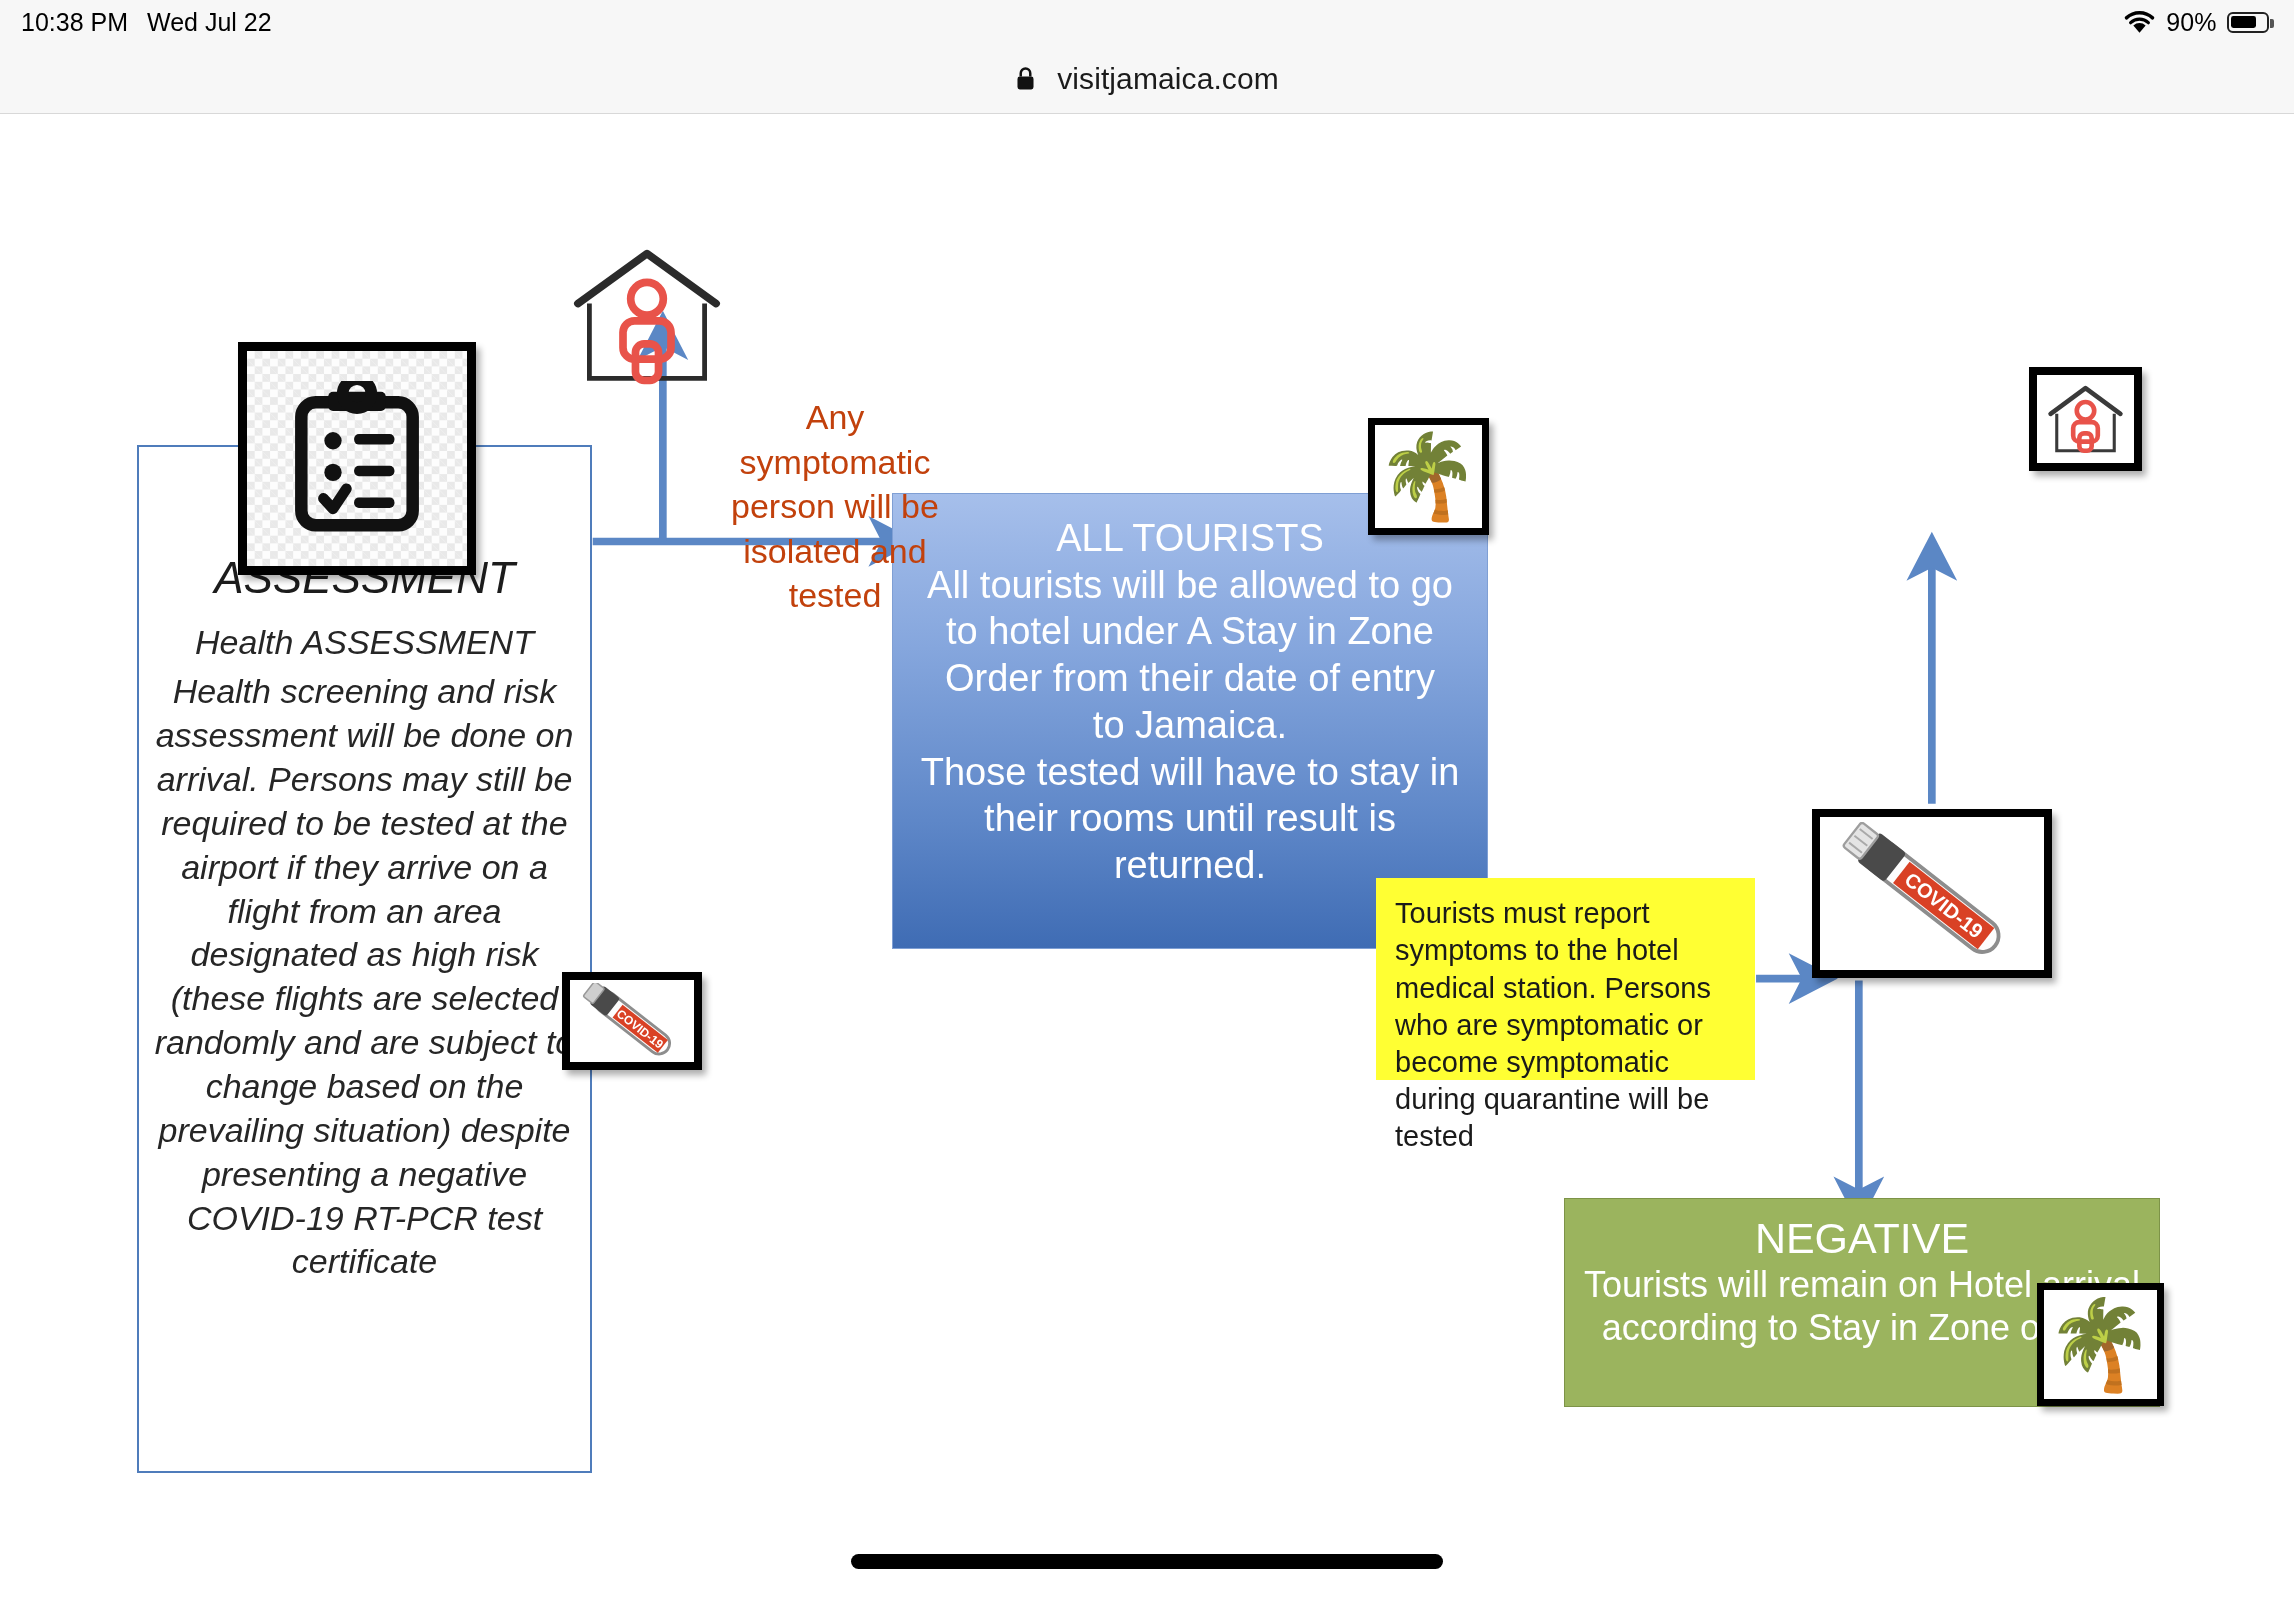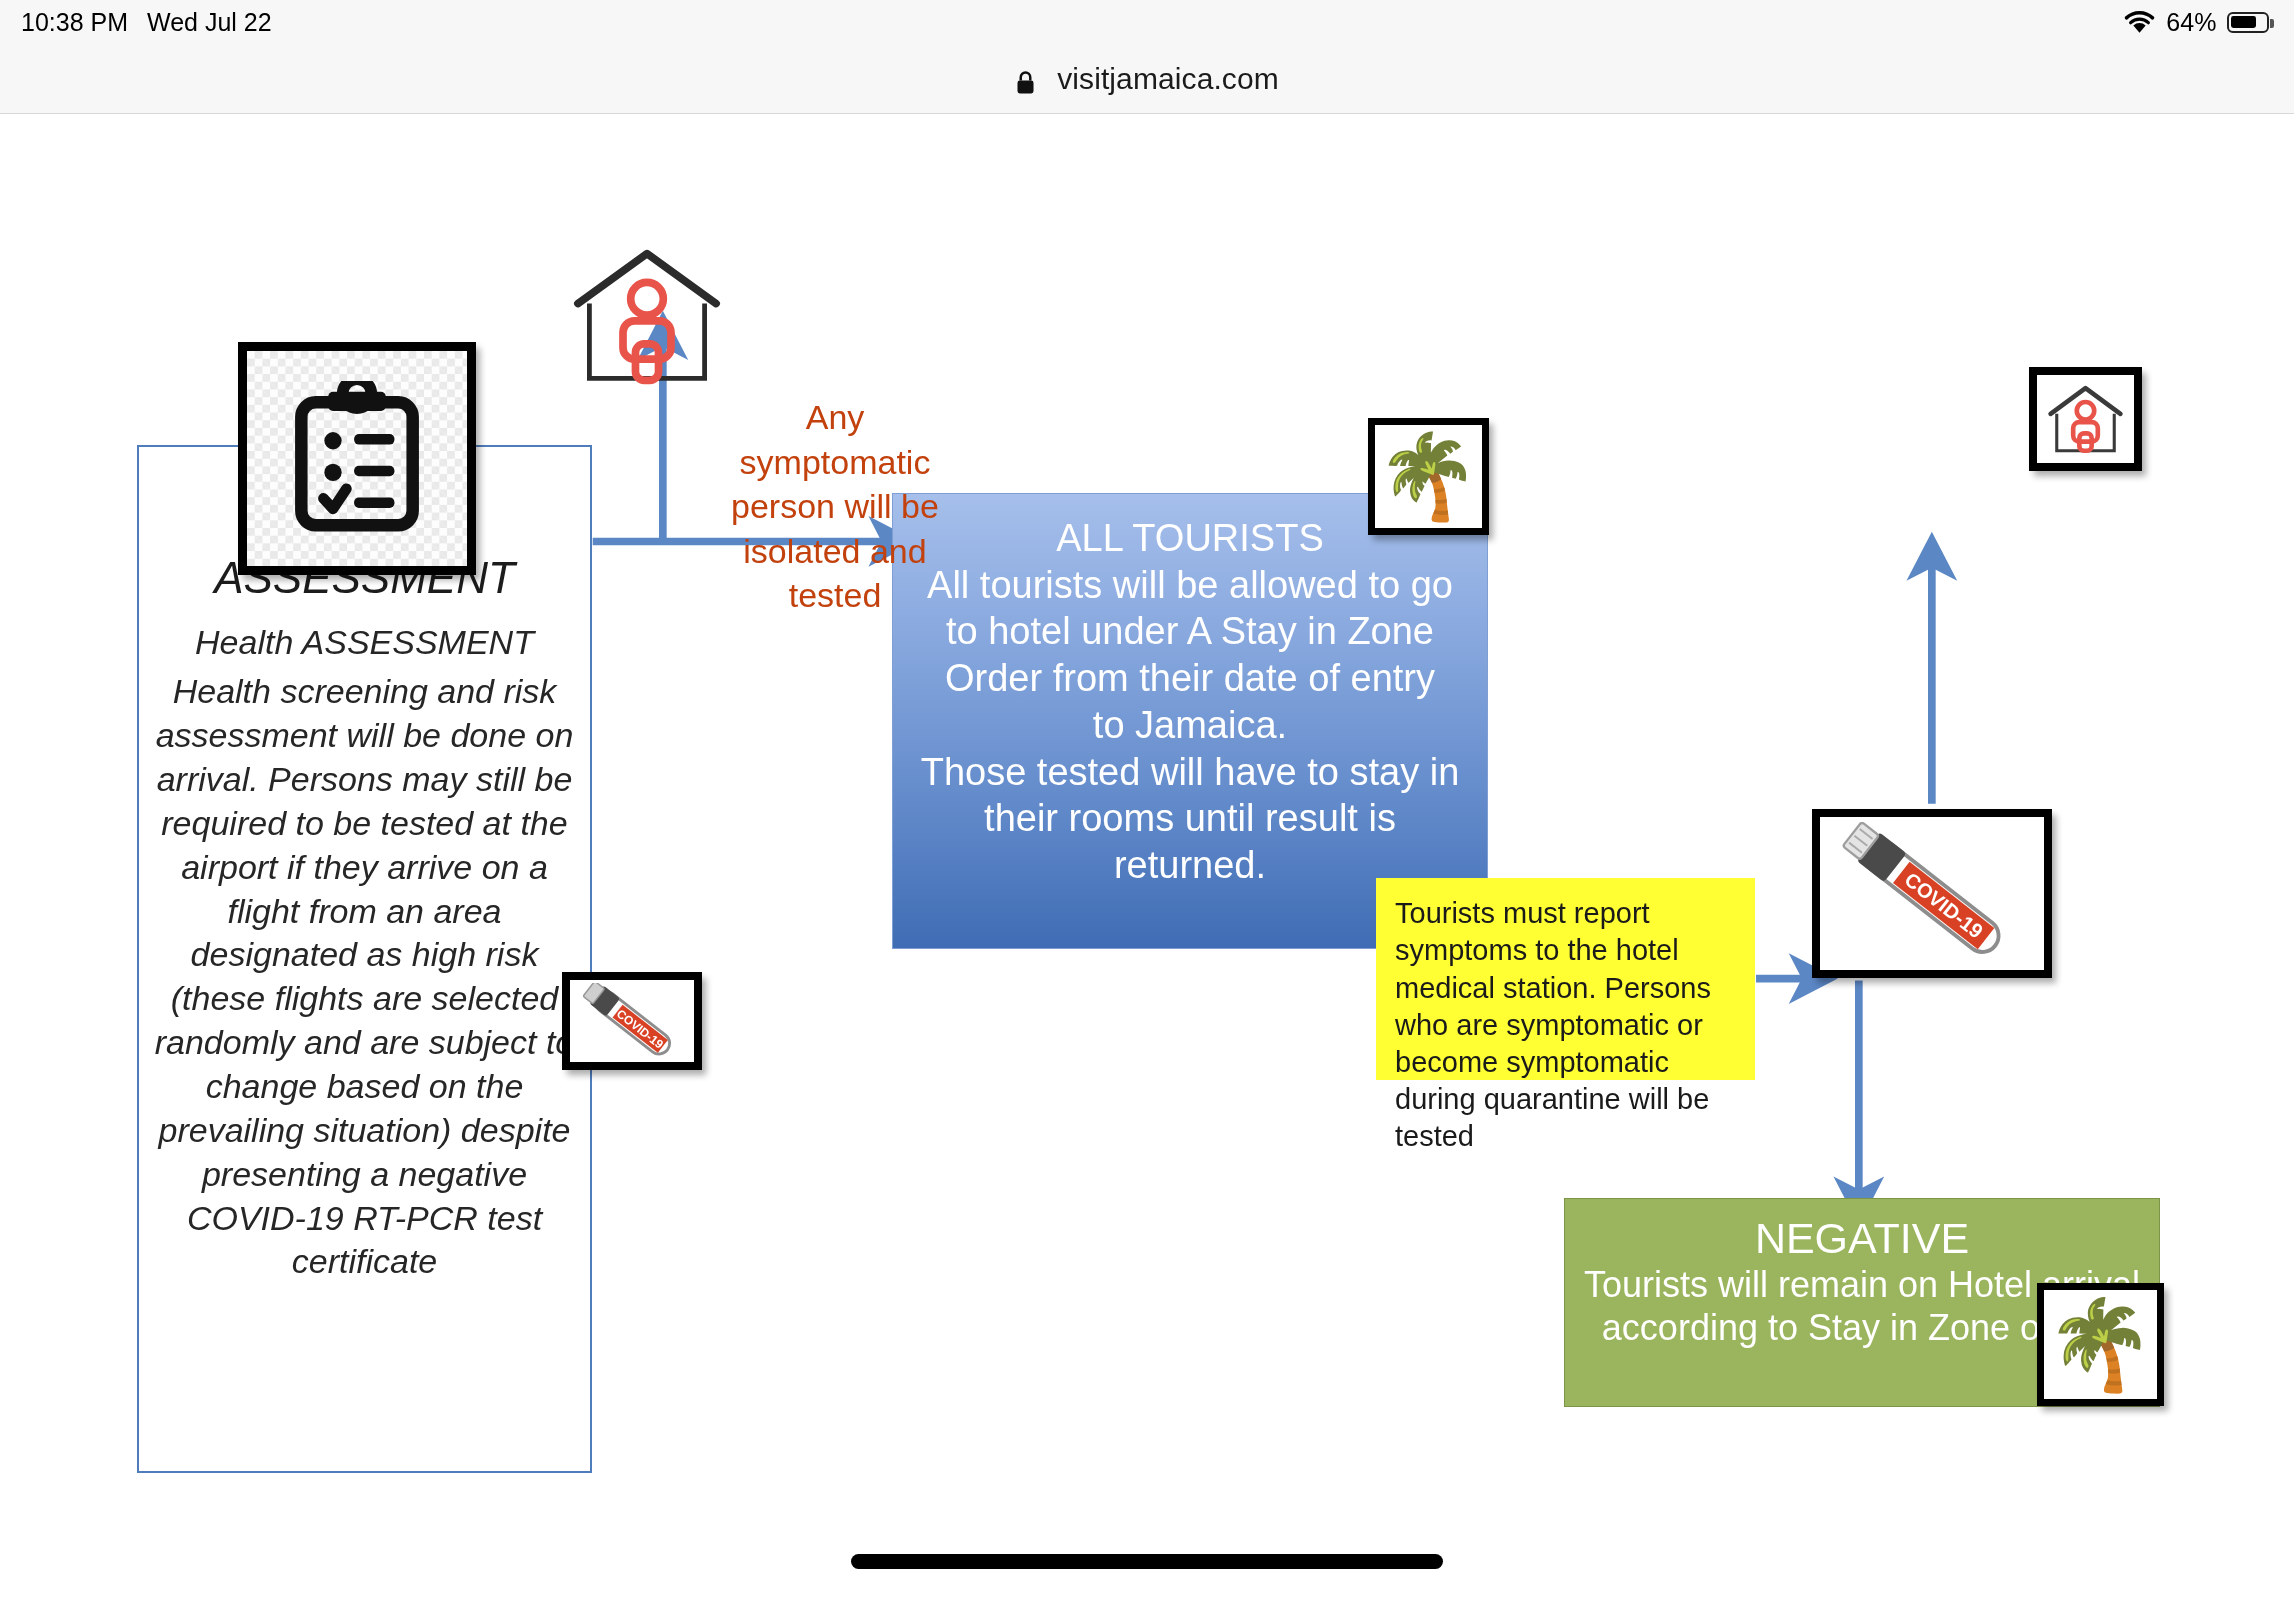--- a/index.html
+++ b/index.html
@@ -253,7 +253,7 @@
           <path d="M7.8 13.2 a13.6 13.6 0 0 1 18.4 0" stroke="#000" stroke-width="3.4" fill="none" stroke-linecap="round"></path>
         </svg>
       </span>
-      <span>64%</span>
+      <span>90%</span>
       <span class="batt">
           <i style="width: 64%;"></i>
         </span>

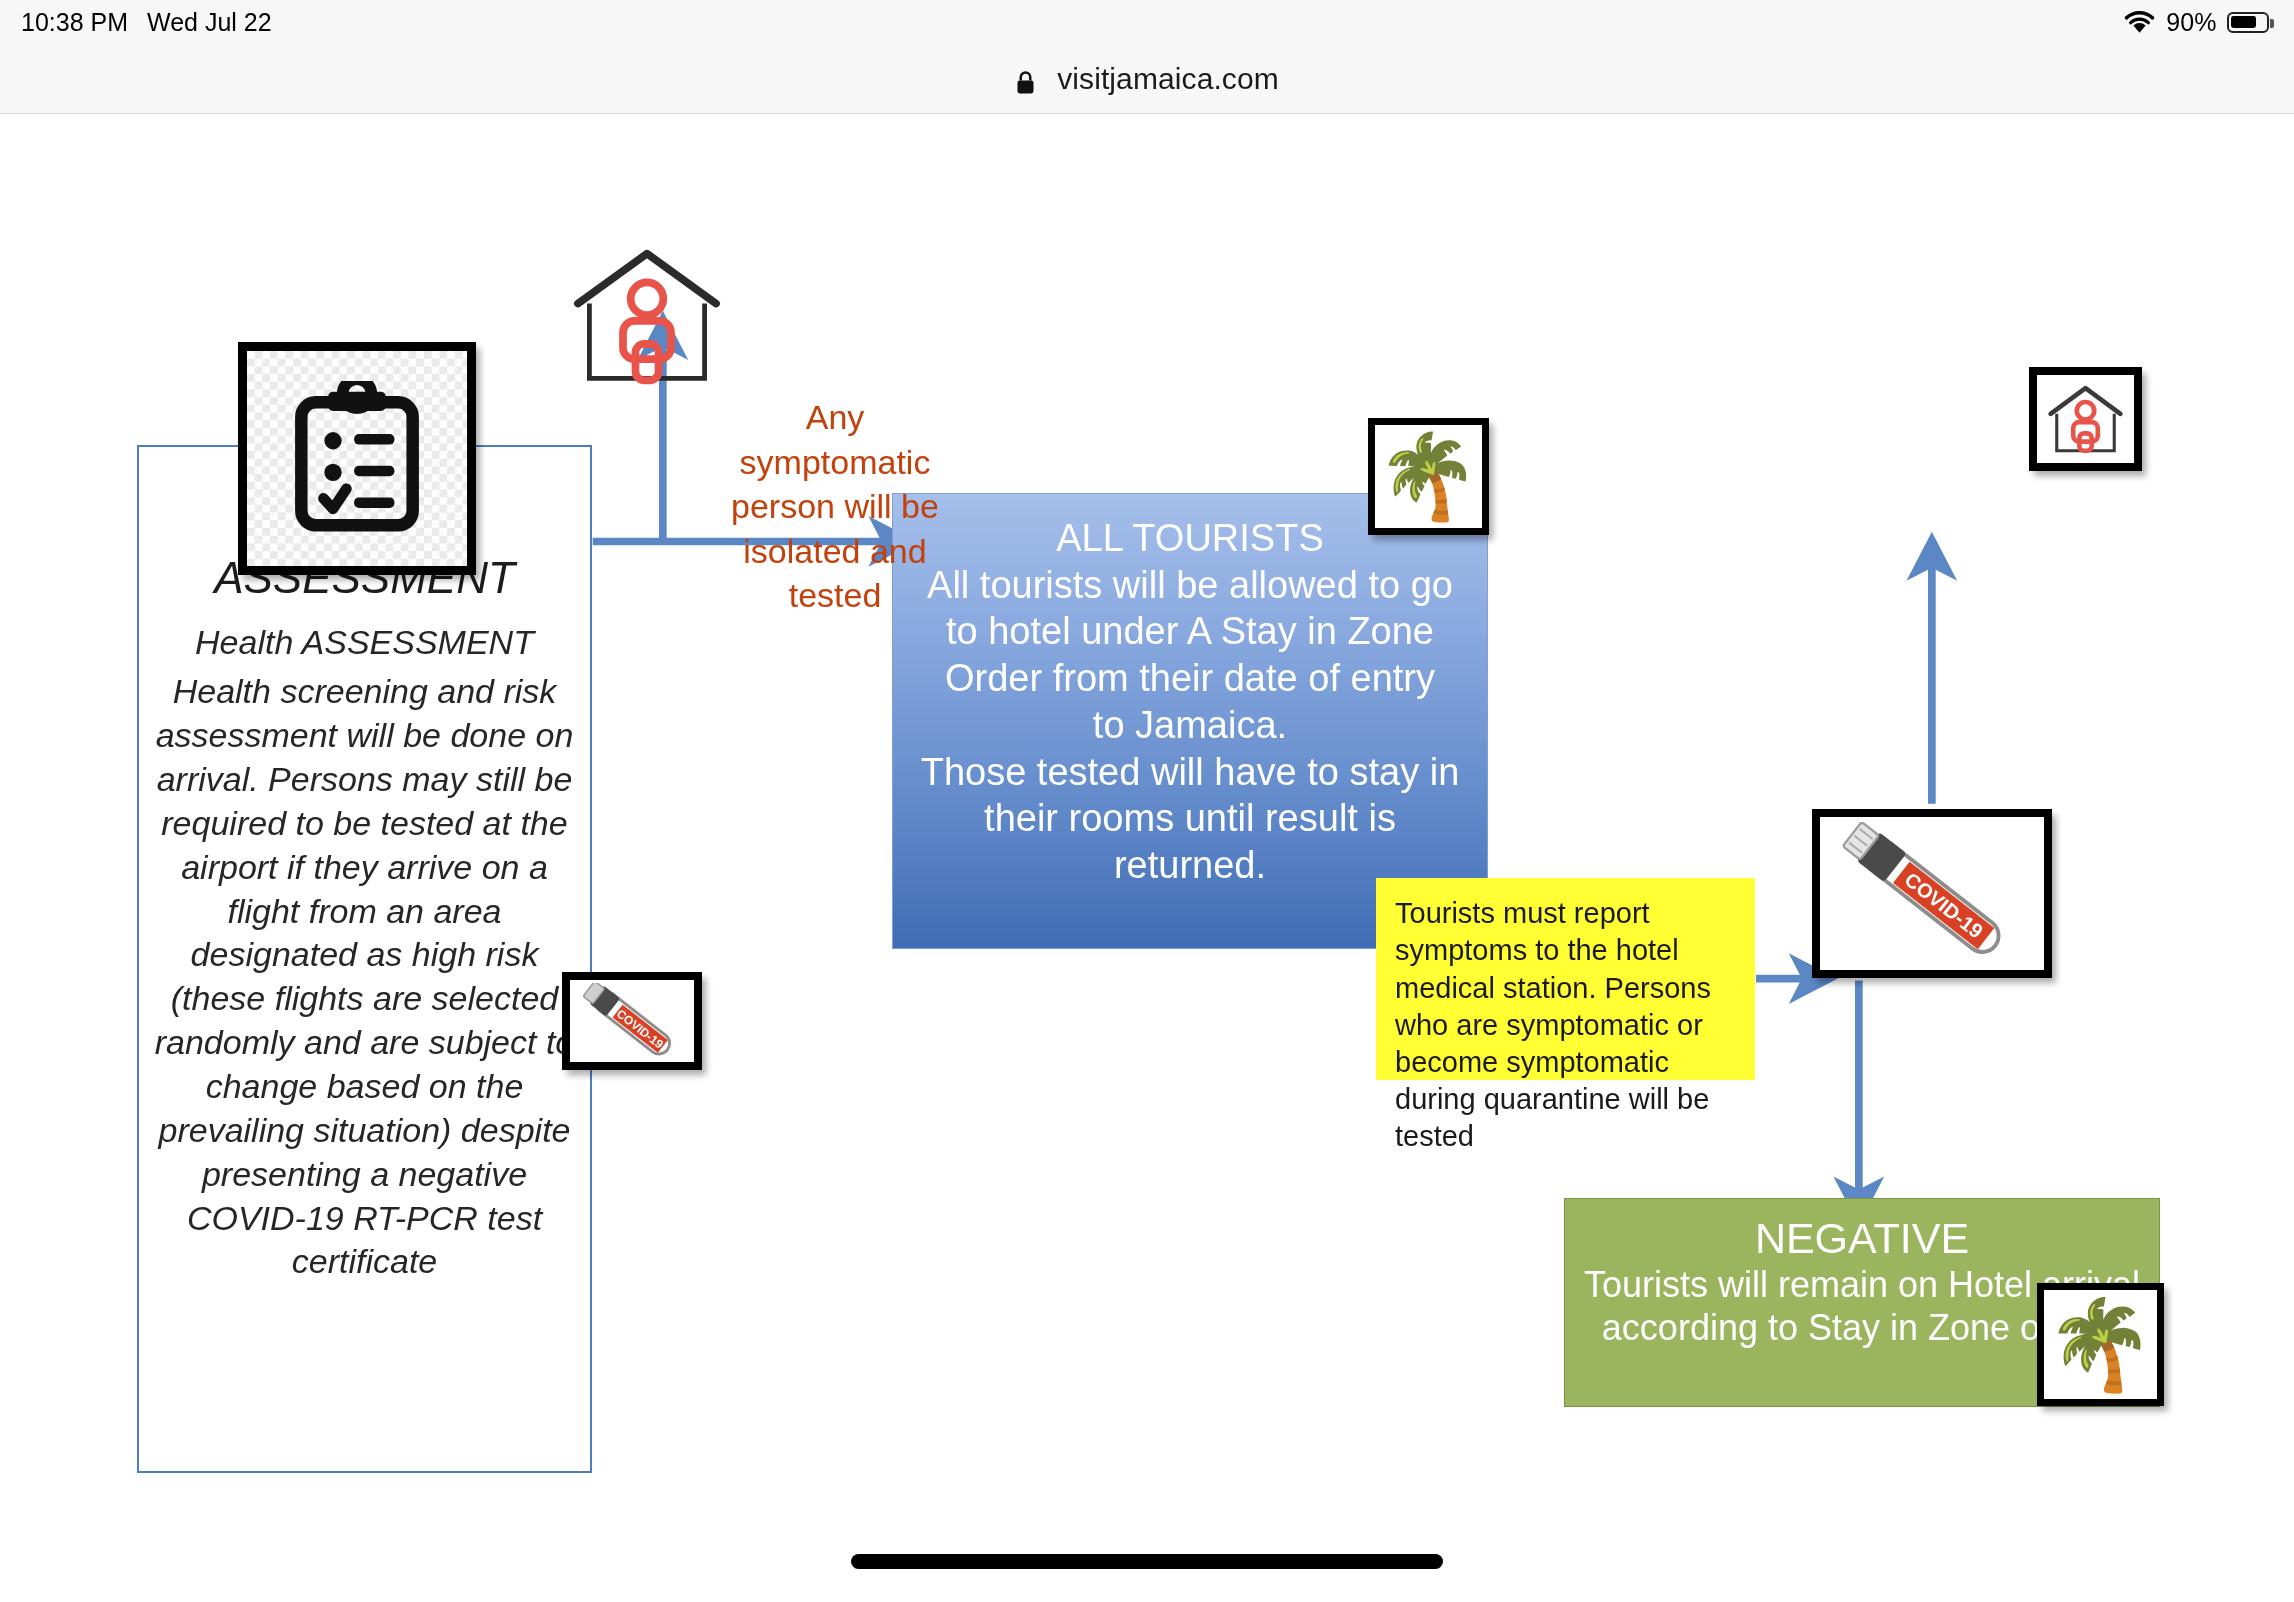--- a/index.html
+++ b/index.html
@@ -71,7 +71,7 @@
     display: flex; align-items: center; justify-content: center;
     z-index: 39;
   }
-  #url-chip { display: flex; align-items: flex-end; gap: 21px; cursor: text; }
+  #url-chip { display: flex; align-items: center; gap: 21px; cursor: text; }
   .lock-ico { width: 21px; height: 26px; display: block; }
   #url-text { font-size: 30px; color: #1b1b1b; letter-spacing: 0.1px; }
 

